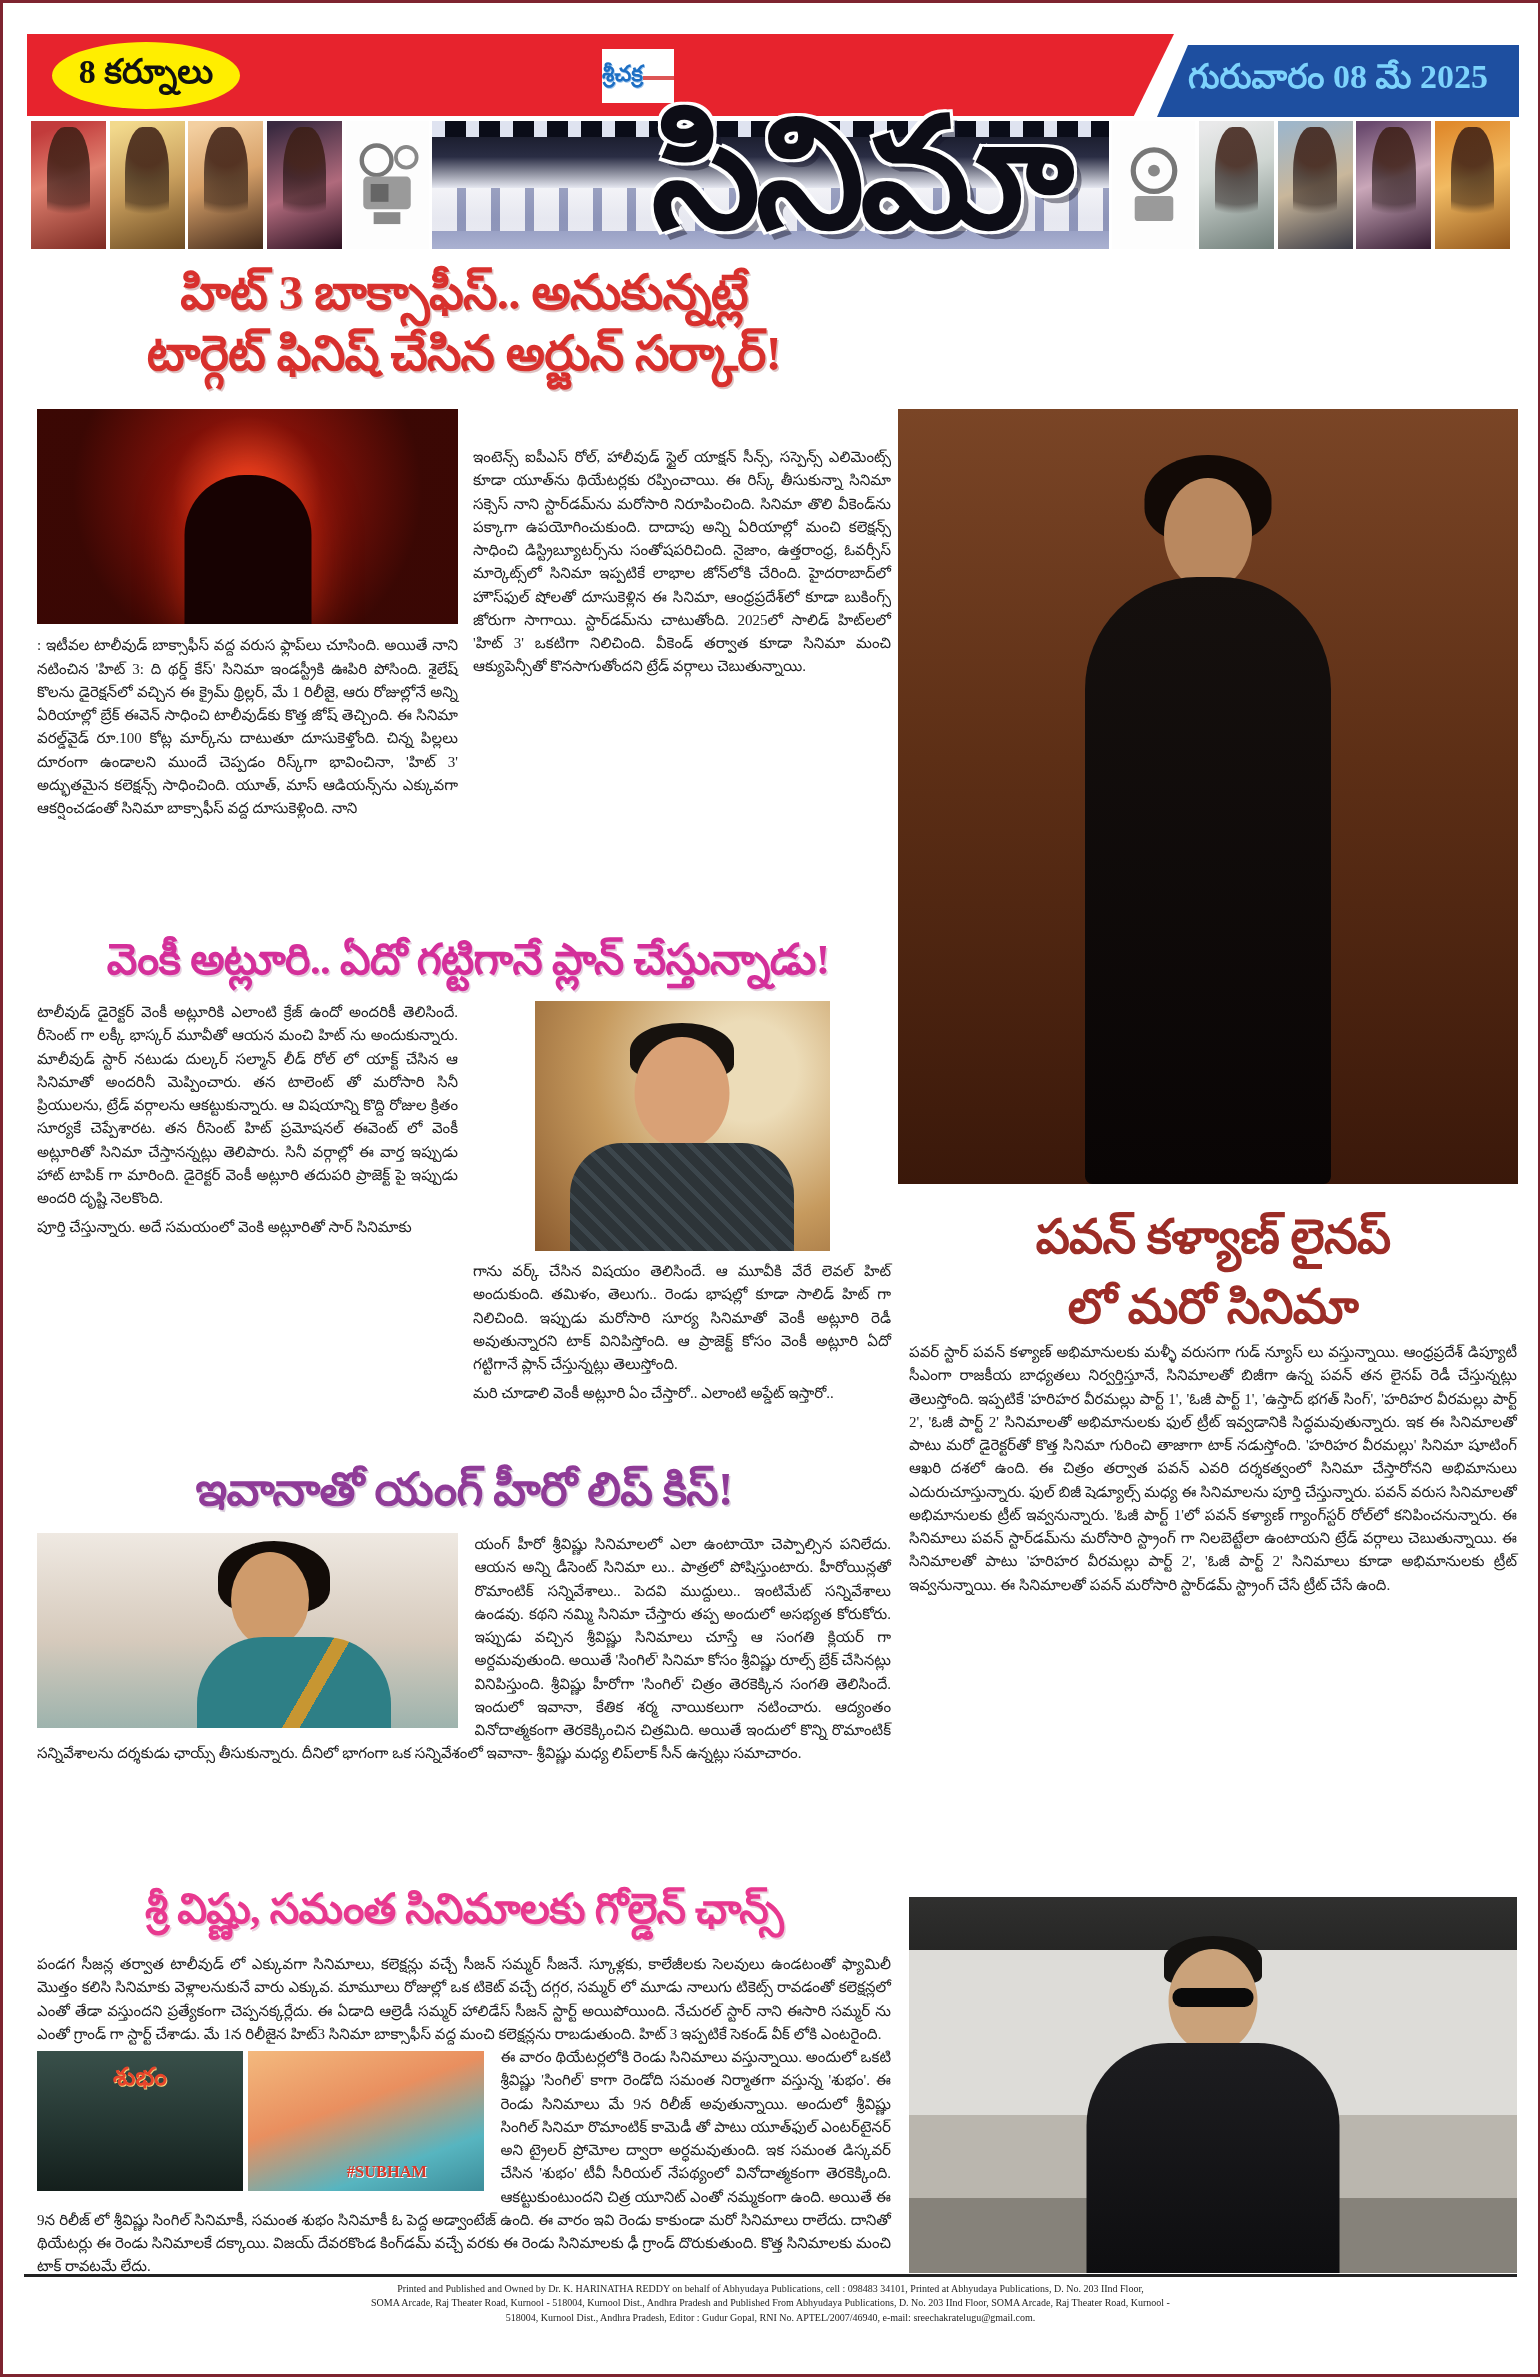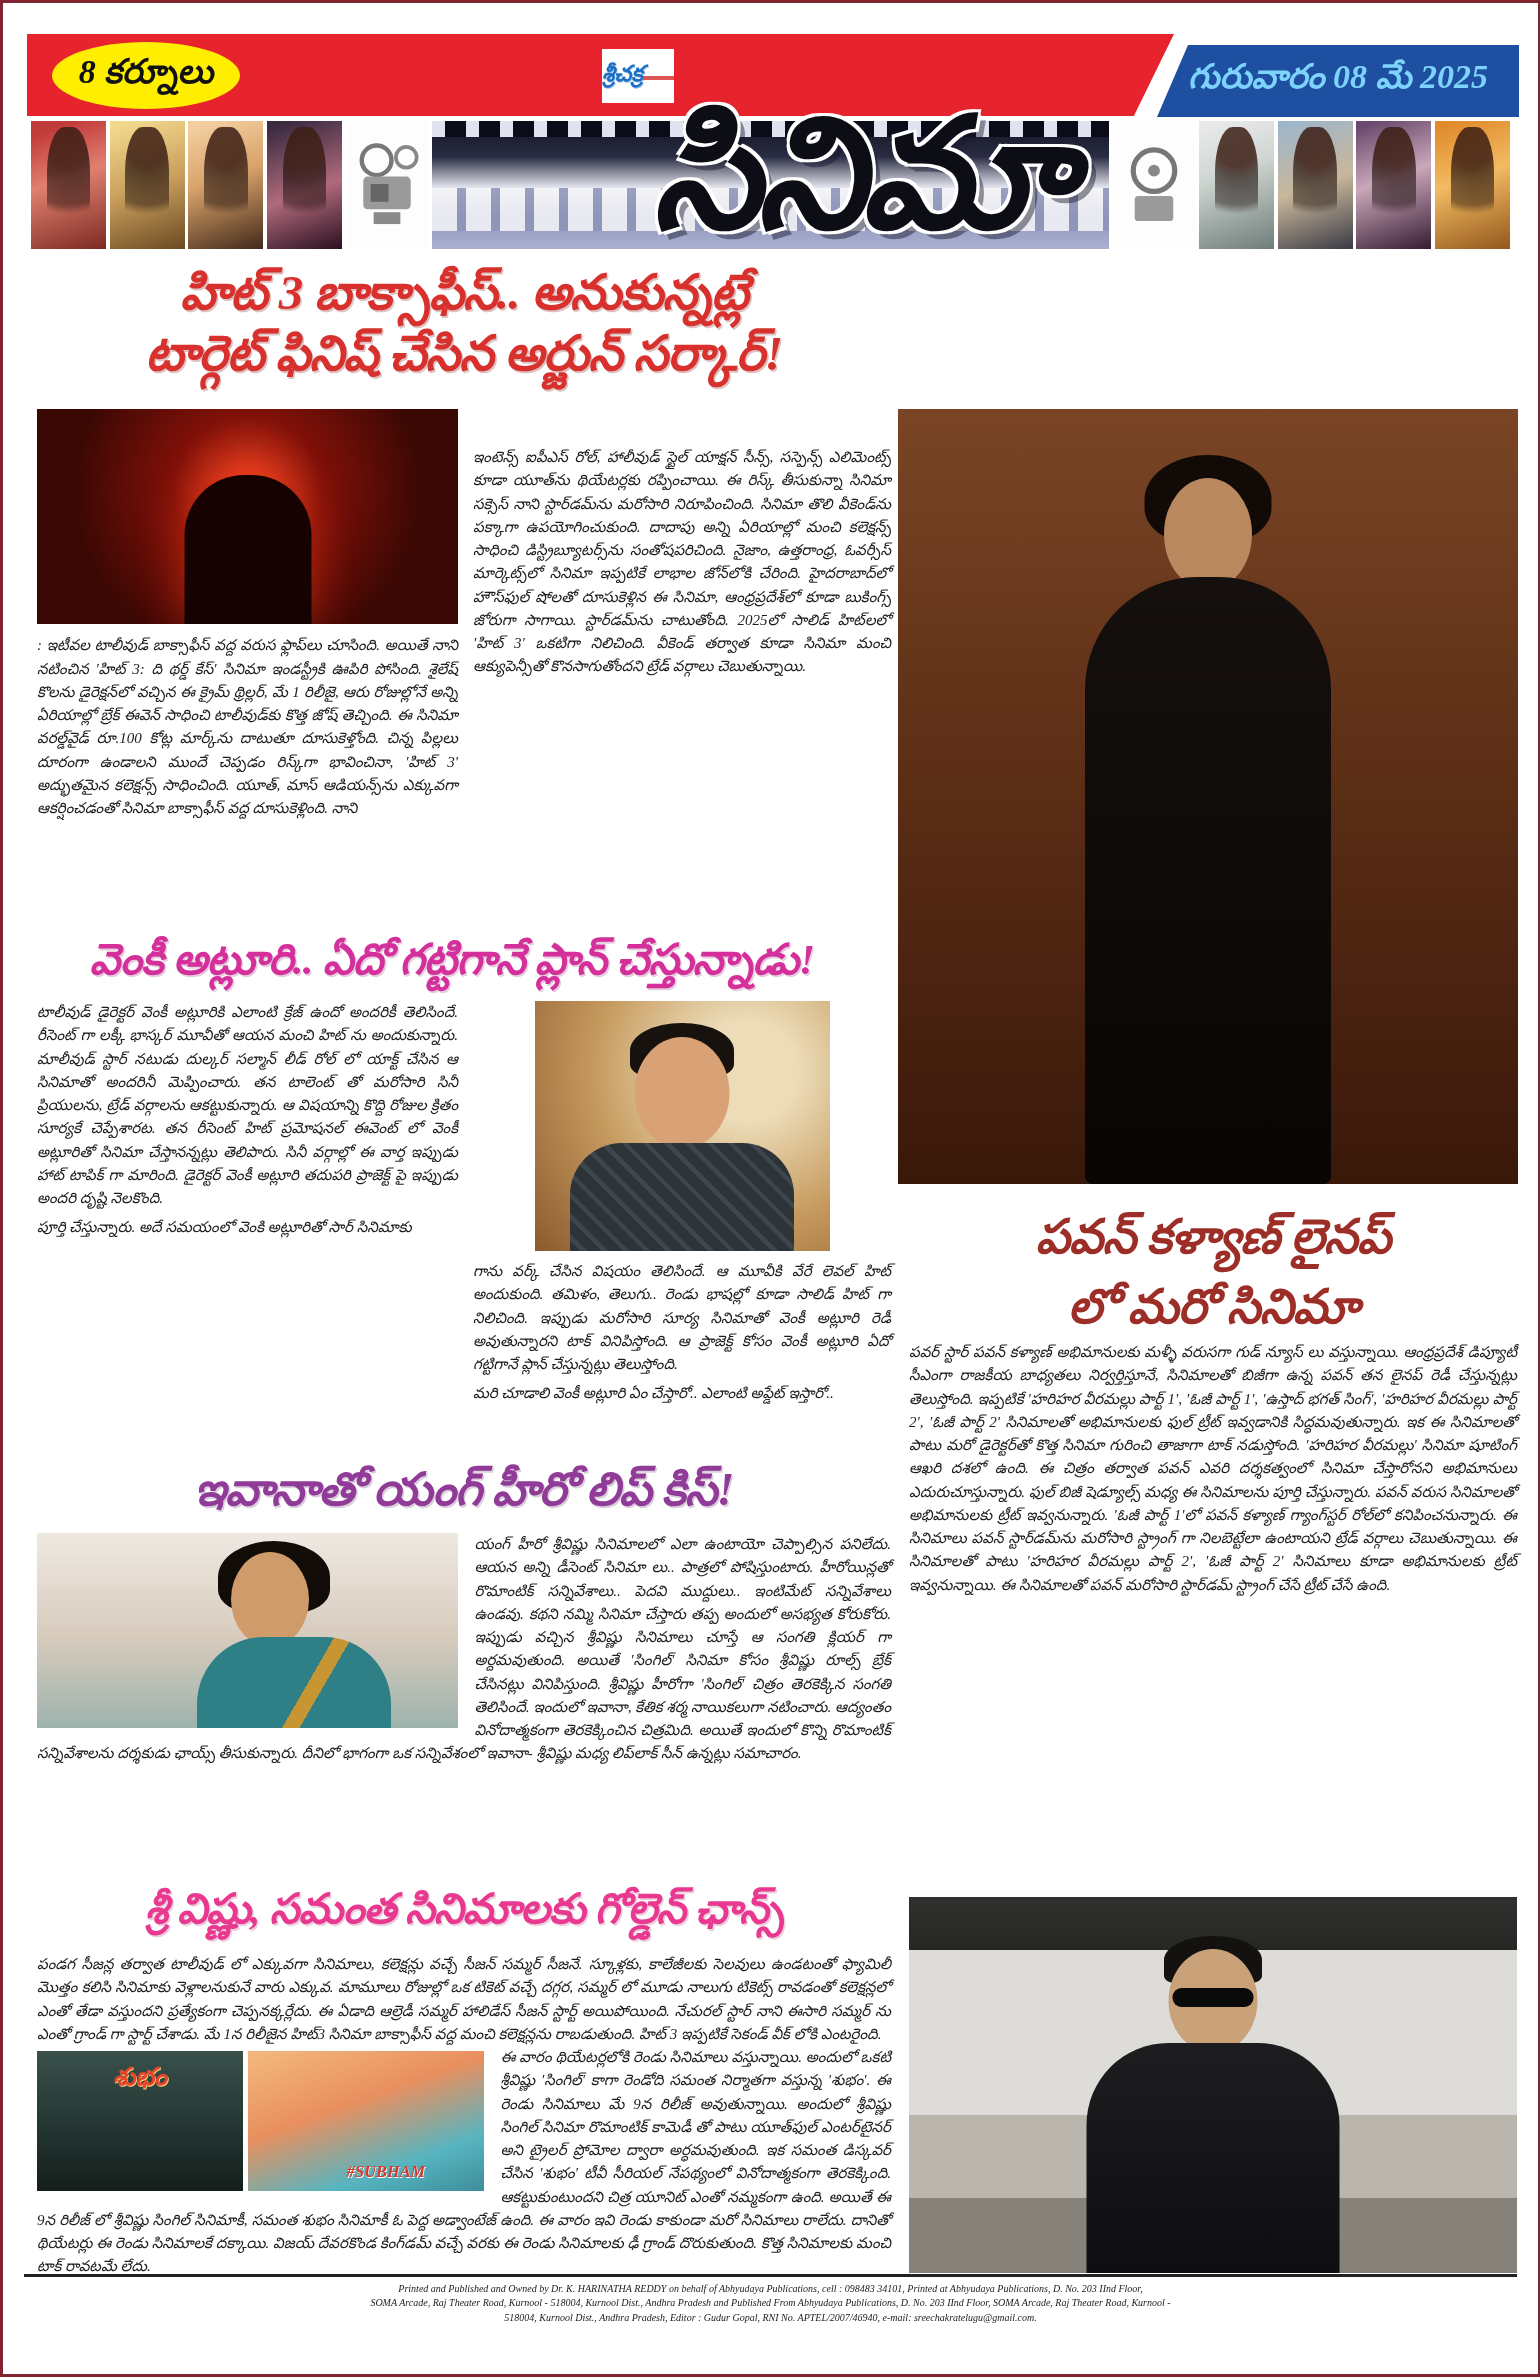--- a/index.html
+++ b/index.html
@@ -6,7 +6,7 @@
   body{background:#f2f2f2;font-family:"Liberation Serif", serif;}
   .page{
     position:relative;width:1541px;height:2377px;background:#fff;
-    margin:0 auto;overflow:hidden;border:3px solid #7e2430;box-sizing:border-box;font-style:italic;
+    margin:0 auto;overflow:hidden;border:3px solid #7e2430;box-sizing:border-box;
   }
   
   .header-bar{position:absolute;left:24px;top:31px;width:1147px;height:82px;background:#e7232d;

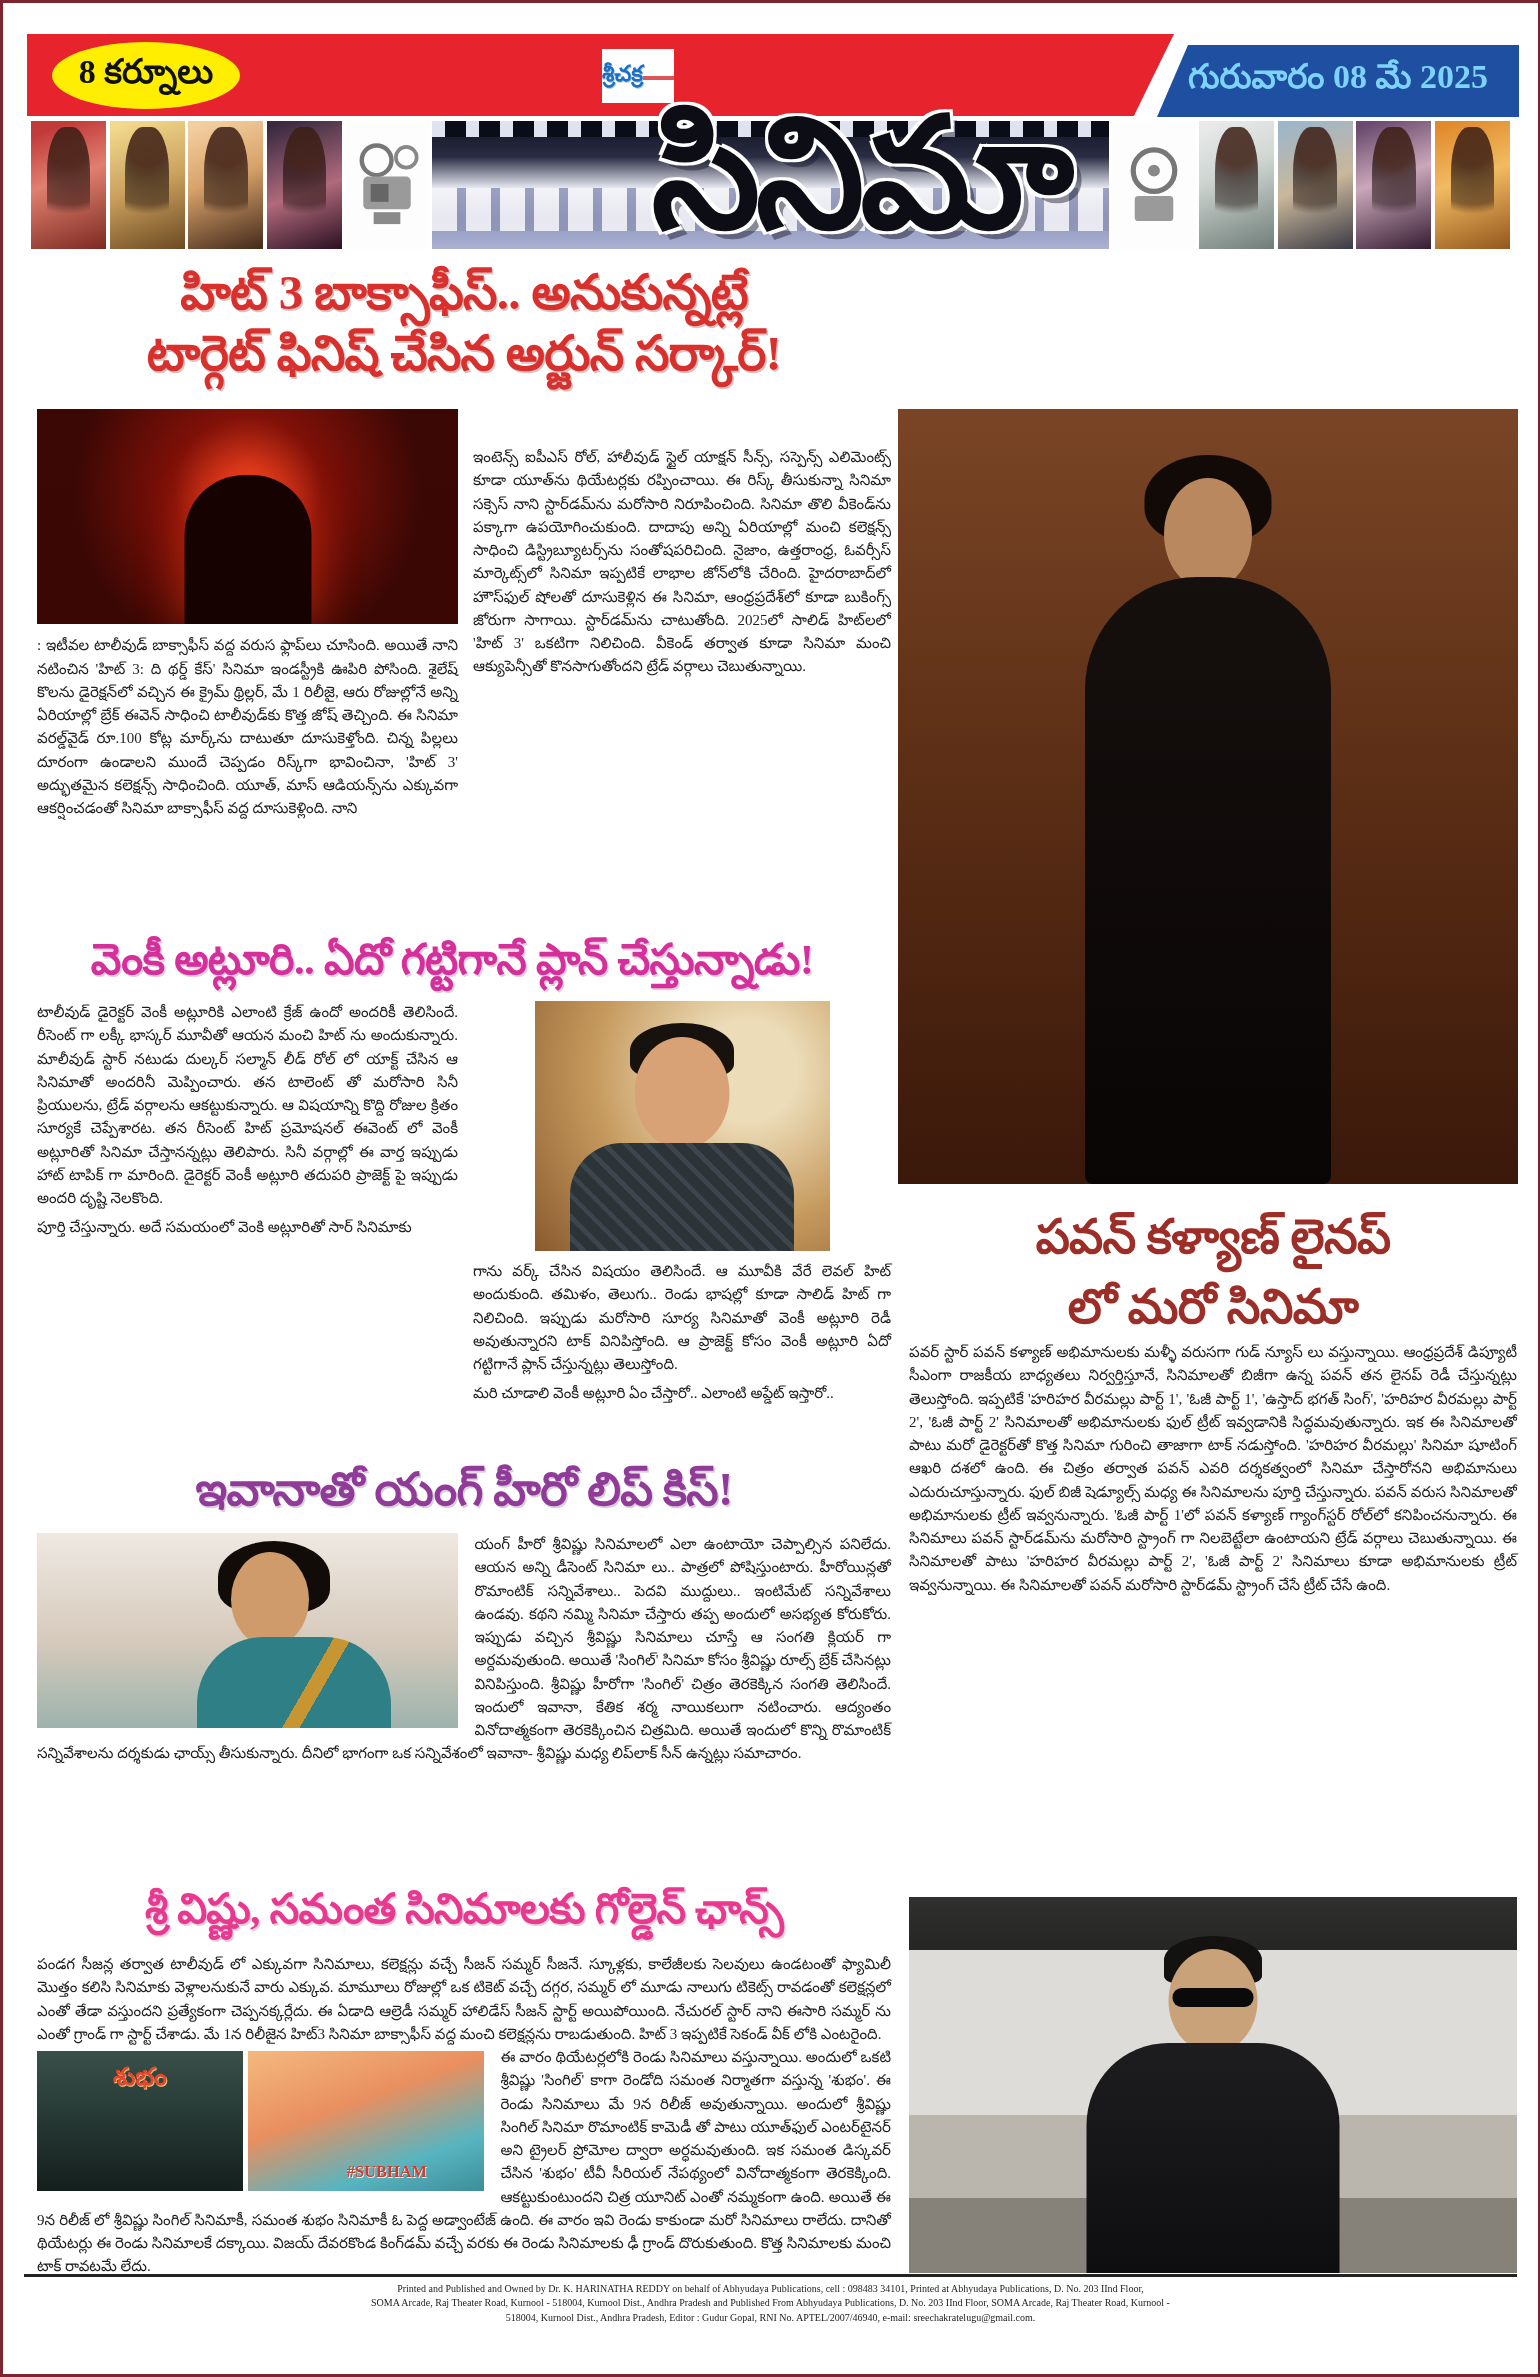--- a/index.html
+++ b/index.html
@@ -50,7 +50,7 @@
   .hl{position:absolute;text-align:center;font-weight:800;letter-spacing:-0.7px;}
   .hl-1{left:34px;top:259px;width:854px;font-size:49px;line-height:1.25;color:#d8302d;
     text-shadow:1.5px 2.2px 0 rgba(120,10,10,.25);}
-  .hl-2{left:22px;top:932px;width:854px;font-size:43px;color:#d42f9a;text-shadow:1.5px 2.2px 0 rgba(120,10,90,.2);}
+  .hl-2{left:38px;top:932px;width:854px;font-size:43px;color:#d42f9a;text-shadow:1.5px 2.2px 0 rgba(120,10,90,.2);}
   .hl-3{left:906px;top:1199px;width:608px;font-size:48px;line-height:1.45;color:#9c2d27;}
   .hl-4{left:34px;top:1460px;width:854px;font-size:46px;color:#8f3b97;text-shadow:1.5px 2.2px 0 rgba(70,10,80,.2);}
   .hl-5{left:34px;top:1882px;width:854px;font-size:42px;color:#e8388f;text-shadow:1.5px 2.2px 0 rgba(150,20,80,.2);}

